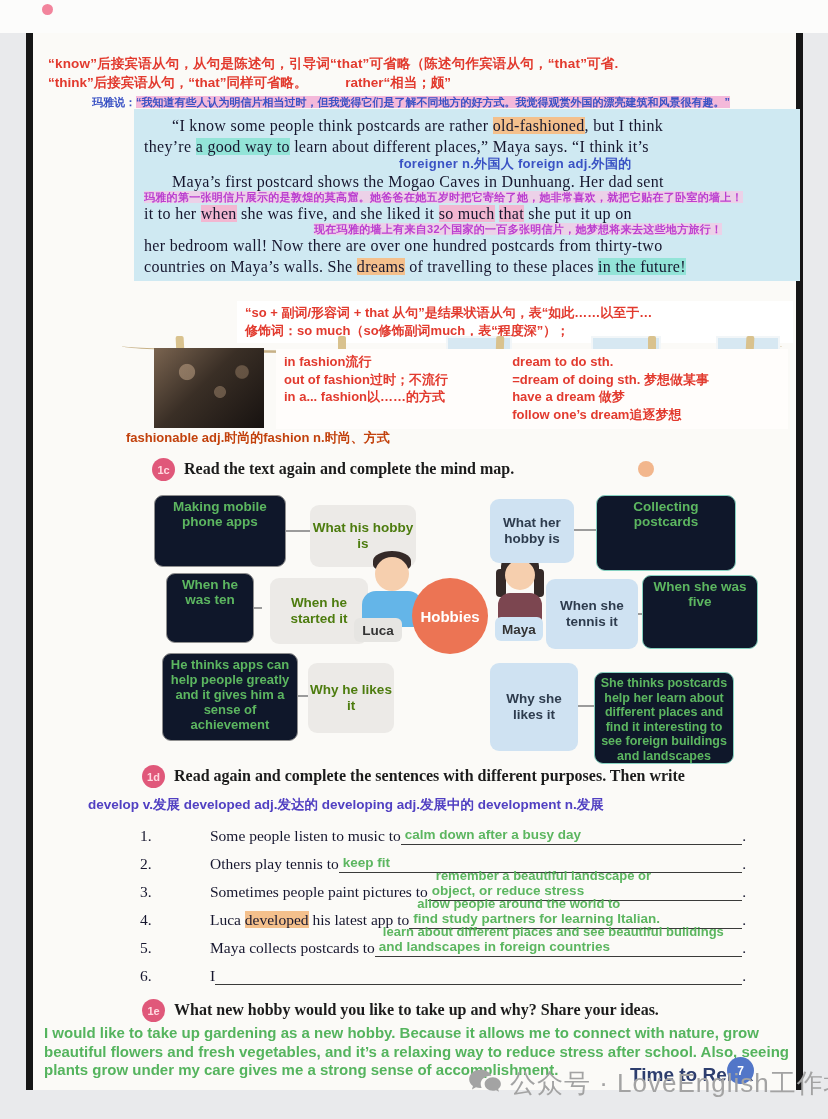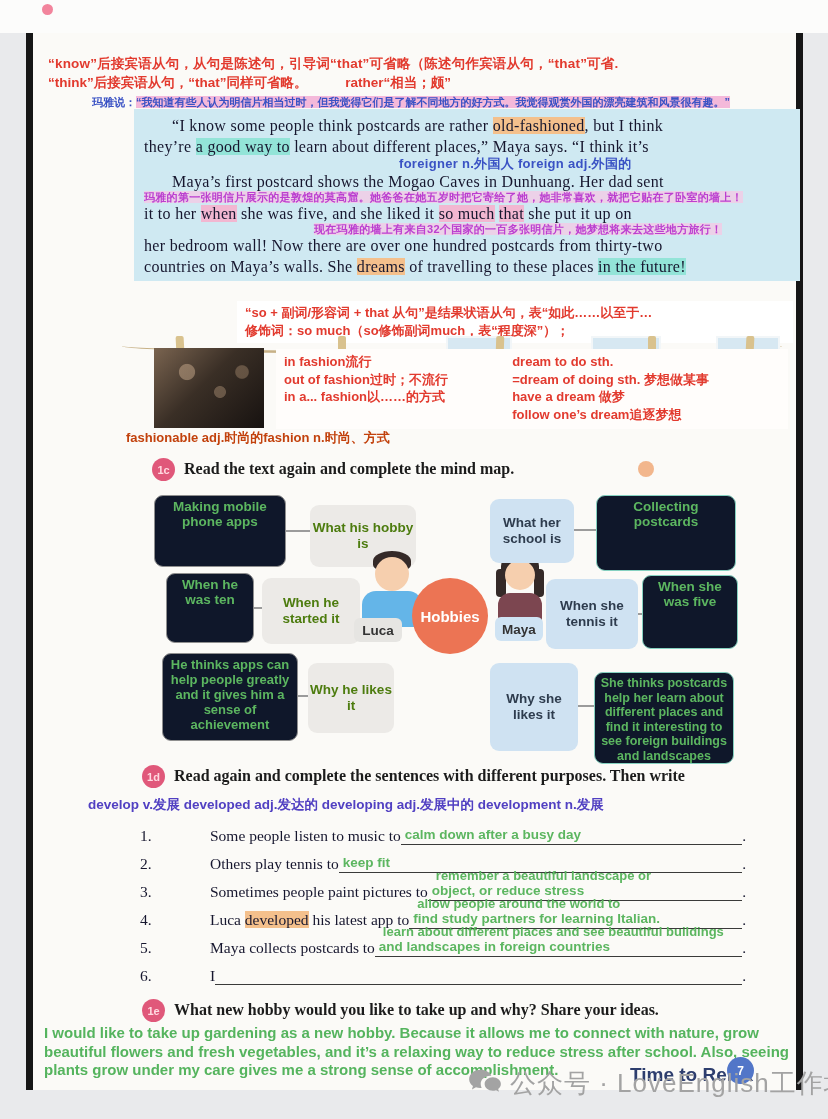--- a/index.html
+++ b/index.html
@@ -187,7 +187,7 @@
     </div>
     <div class="avatar-name" style="left:469px; top:584px; width:48px; height:24px; background:#cfe3f3;">Maya</div>
 
-    <div class="mm-box mm-label blue" style="left:464px; top:466px; width:84px; height:64px;">What her school is</div>
+    <div class="mm-box mm-label blue" style="left:464px; top:466px; width:84px; height:64px;">What her hobby is</div>
     <div class="mm-box mm-answer teal" style="left:570px; top:462px; width:140px; height:76px;">Collecting postcards</div>
     <div class="mm-box mm-label blue" style="left:520px; top:546px; width:92px; height:70px;">When she tennis it</div>
     <div class="mm-box mm-answer teal" style="left:616px; top:542px; width:96px; height:74px;">When she was five</div>

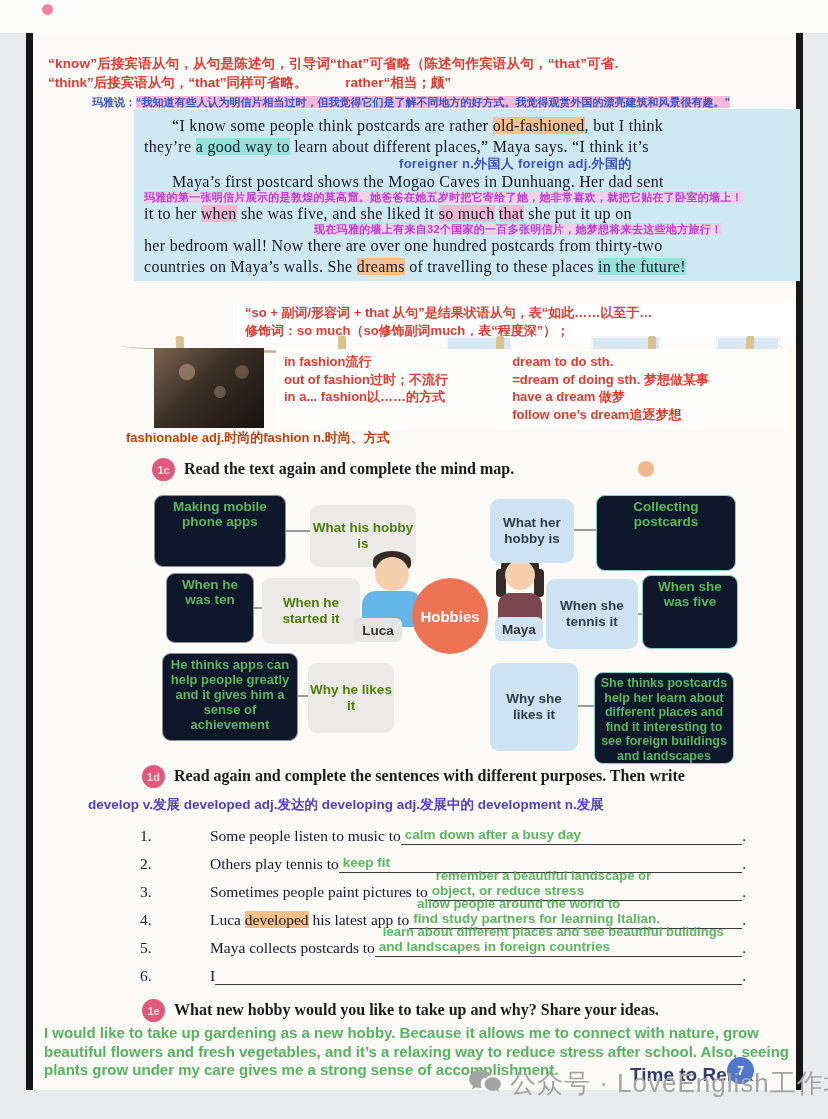--- a/index.html
+++ b/index.html
@@ -190,7 +190,7 @@
     <div class="mm-box mm-label blue" style="left:464px; top:466px; width:84px; height:64px;">What her hobby is</div>
     <div class="mm-box mm-answer teal" style="left:570px; top:462px; width:140px; height:76px;">Collecting postcards</div>
     <div class="mm-box mm-label blue" style="left:520px; top:546px; width:92px; height:70px;">When she tennis it</div>
-    <div class="mm-box mm-answer teal" style="left:616px; top:542px; width:96px; height:74px;">When she was five</div>
+    <div class="mm-box mm-answer teal" style="left:616px; top:542px; width:116px; height:74px;">When she was five</div>
     <div class="mm-box mm-label blue" style="left:464px; top:630px; width:88px; height:88px;">Why she likes it</div>
     <div class="mm-box mm-answer teal" style="left:568px; top:622px; width:140px; height:92px; font-size:12.5px; line-height:14.5px;margin-top:17px;">She thinks postcards help her learn about different places and find it interesting to see foreign buildings and landscapes</div>
 

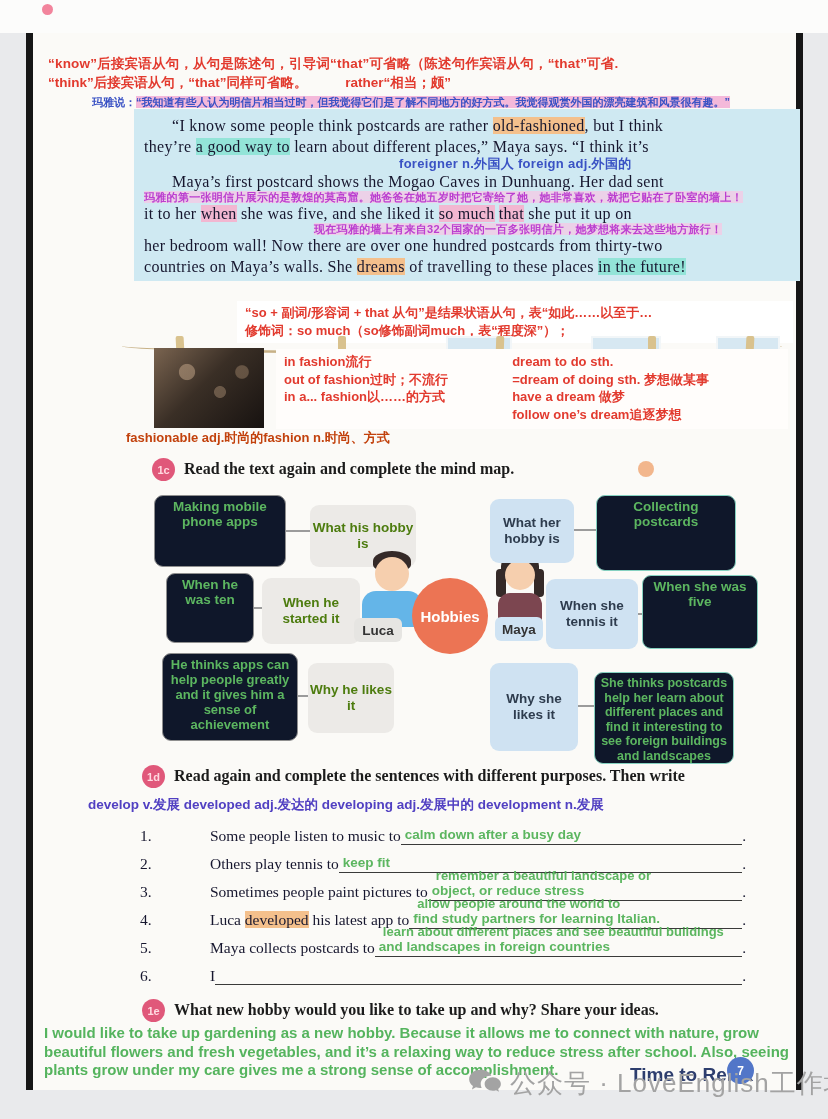--- a/index.html
+++ b/index.html
@@ -158,7 +158,7 @@
     <div class="mm-box mm-answer" style="left:128px; top:462px; width:132px; height:72px;">Making mobile phone apps</div>
     <div class="mm-box mm-label gray" style="left:284px; top:472px; width:106px; height:62px;">What his hobby is</div>
     <div class="mm-box mm-answer" style="left:140px; top:540px; width:88px; height:70px;">When he was ten</div>
-    <div class="mm-box mm-label gray" style="left:236px; top:545px; width:98px; height:66px;">When he started it</div>
+    <div class="mm-box mm-label gray" style="left:244px; top:545px; width:98px; height:66px;">When he started it</div>
     <div class="mm-box mm-answer" style="left:136px; top:620px; width:136px; height:88px; font-size:13px;">He thinks apps can help people greatly and it gives him a sense of achievement</div>
     <div class="mm-box mm-label gray" style="left:282px; top:630px; width:86px; height:70px;">Why he likes it</div>
 

